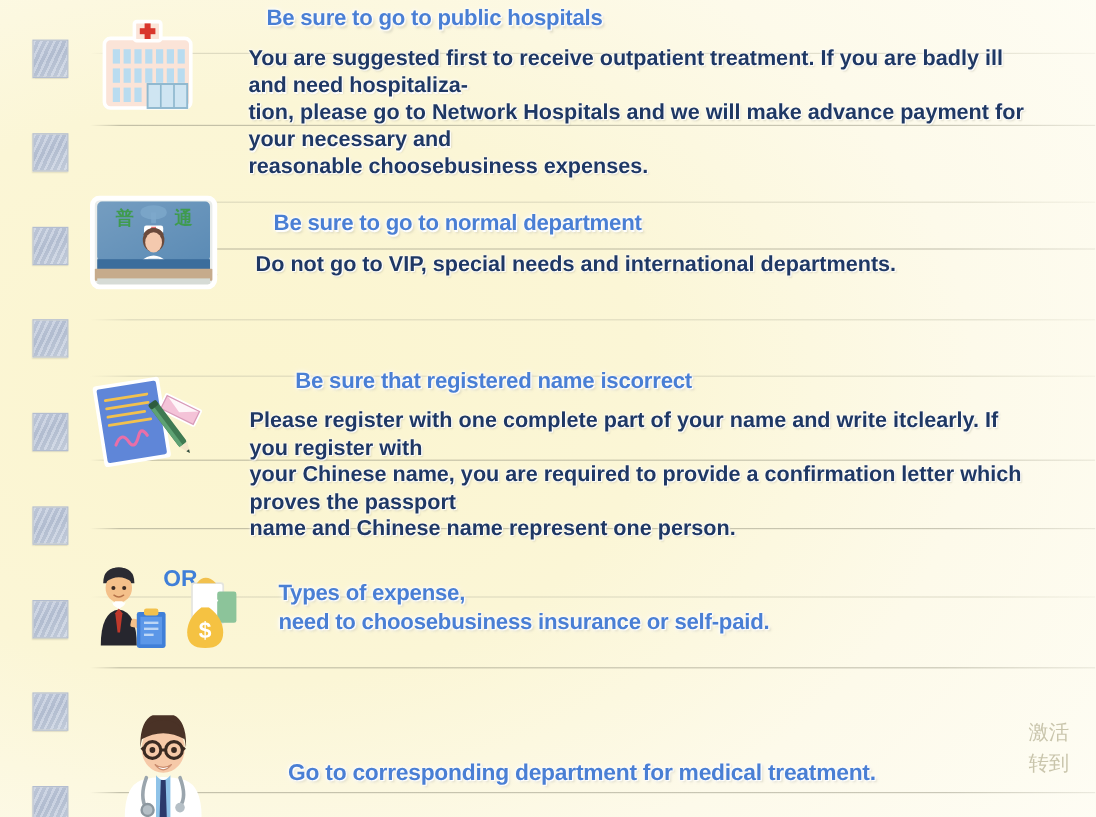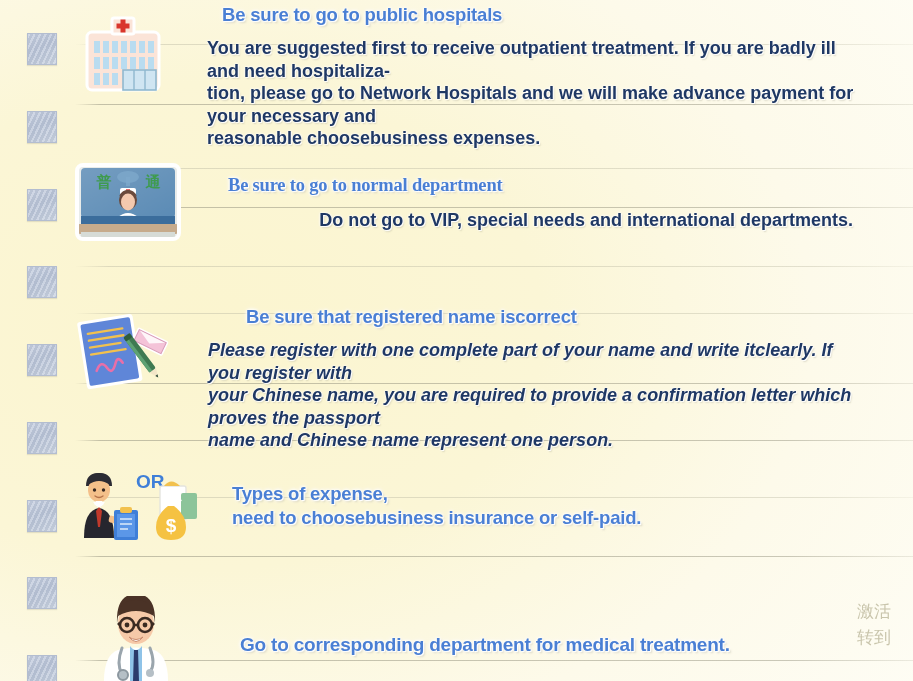--- a/index.html
+++ b/index.html
@@ -194,7 +194,7 @@
       <rect x="4" y="2" width="102" height="74" rx="6" fill="none" stroke="#ffffff" stroke-width="4"></rect>
     </svg>
   </div>
-  <div class="heading" style="left:212px; top:175px;font-family:Liberation Serif, serif;">Be sure to go to normal department</div>
+  <div class="heading" style="left:212px; top:175px;">Be sure to go to normal department</div>
   <div class="body-text" style="left:213px; top:209px; width:640px;text-align:right;">
     <div>Do not go to VIP, special needs and international departments.</div>
   </div>

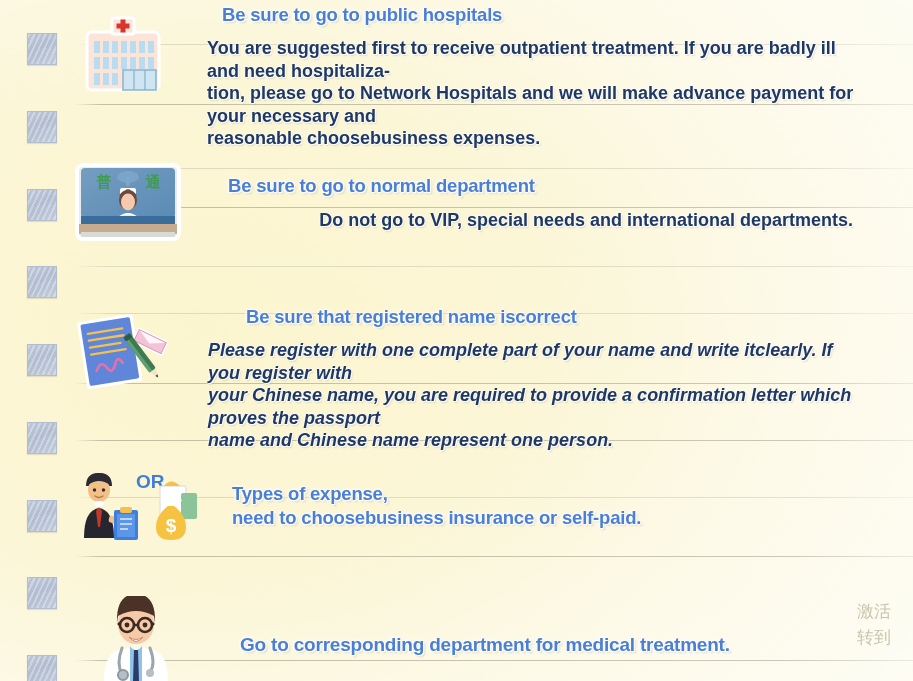--- a/index.html
+++ b/index.html
@@ -195,7 +195,7 @@
     </svg>
   </div>
   <div class="heading" style="left:212px; top:175px;">Be sure to go to normal department</div>
-  <div class="body-text" style="left:213px; top:209px; width:640px;text-align:right;">
+  <div class="body-text" style="left:213px; top:209px; width:640px;">
     <div>Do not go to VIP, special needs and international departments.</div>
   </div>
 

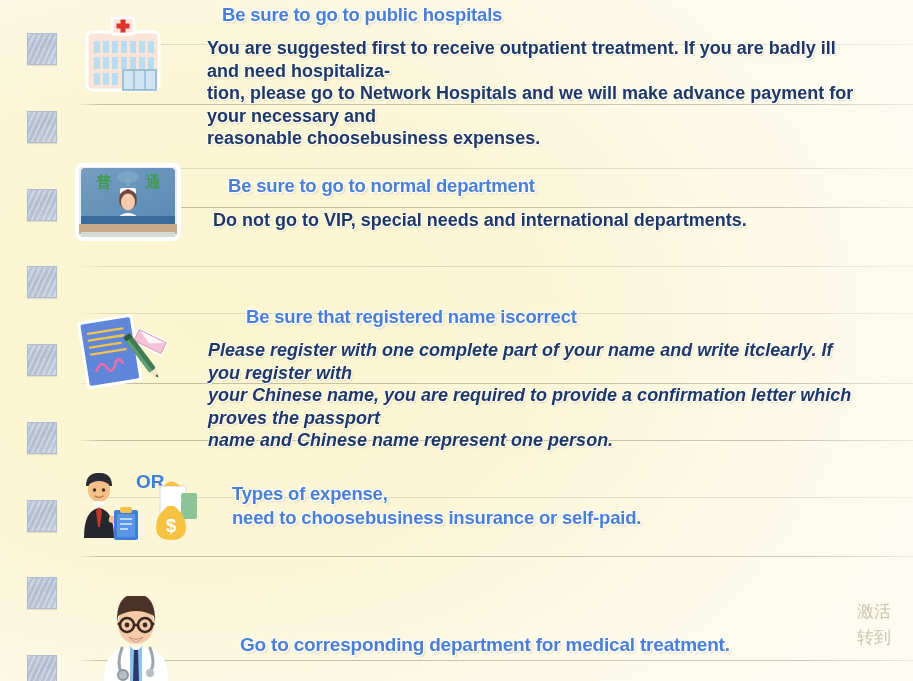--- a/index.html
+++ b/index.html
@@ -228,7 +228,7 @@
     </svg>
   </div>
   <div class="heading" style="left:206px; top:306px;margin-left:24px;">Be sure that registered name iscorrect</div>
-  <div class="body-text" style="left:208px; top:339px; width:660px;font-style:italic;">
+  <div class="body-text" style="left:208px; top:339px; width:660px;">
     <div>Please register with one complete part of your name and write itclearly. If you register with</div>
     <div>your Chinese name, you are required to provide a confirmation letter which proves the passport</div>
     <div>name and Chinese name represent one person.</div>

